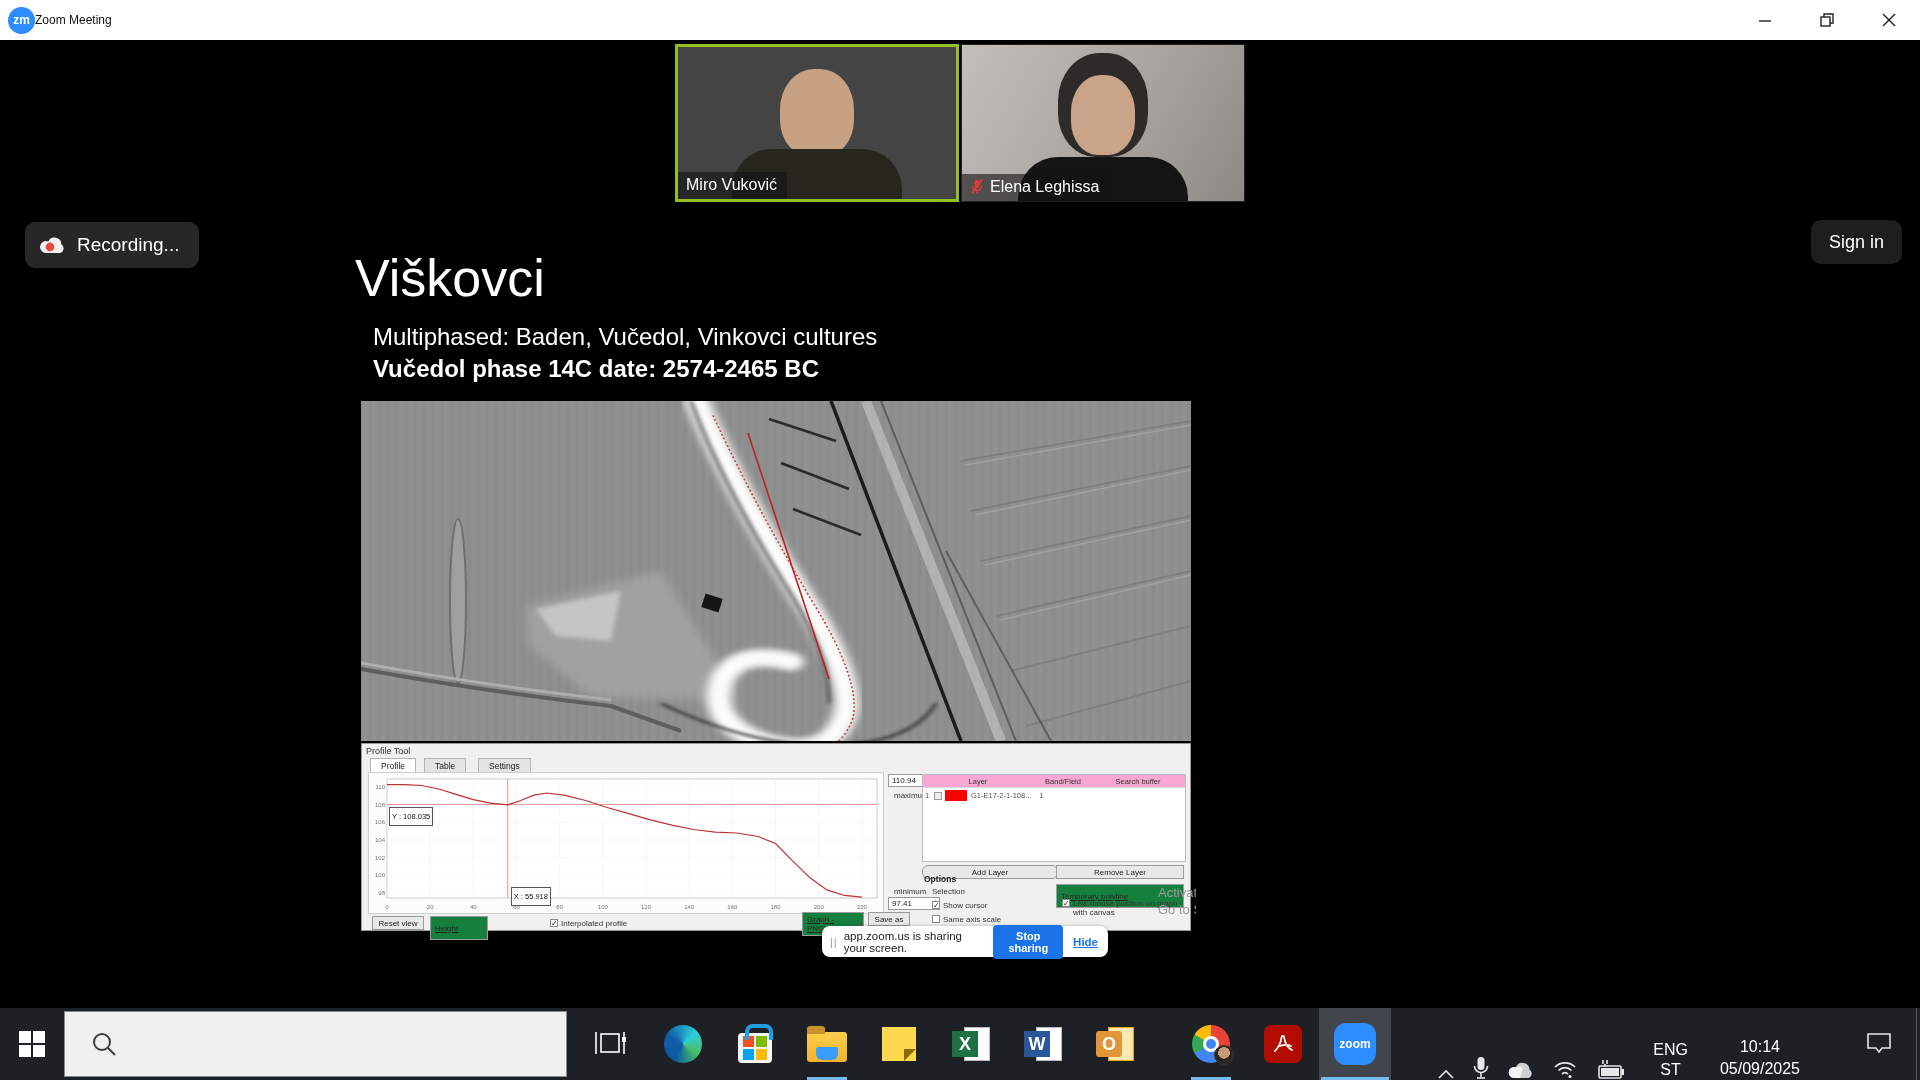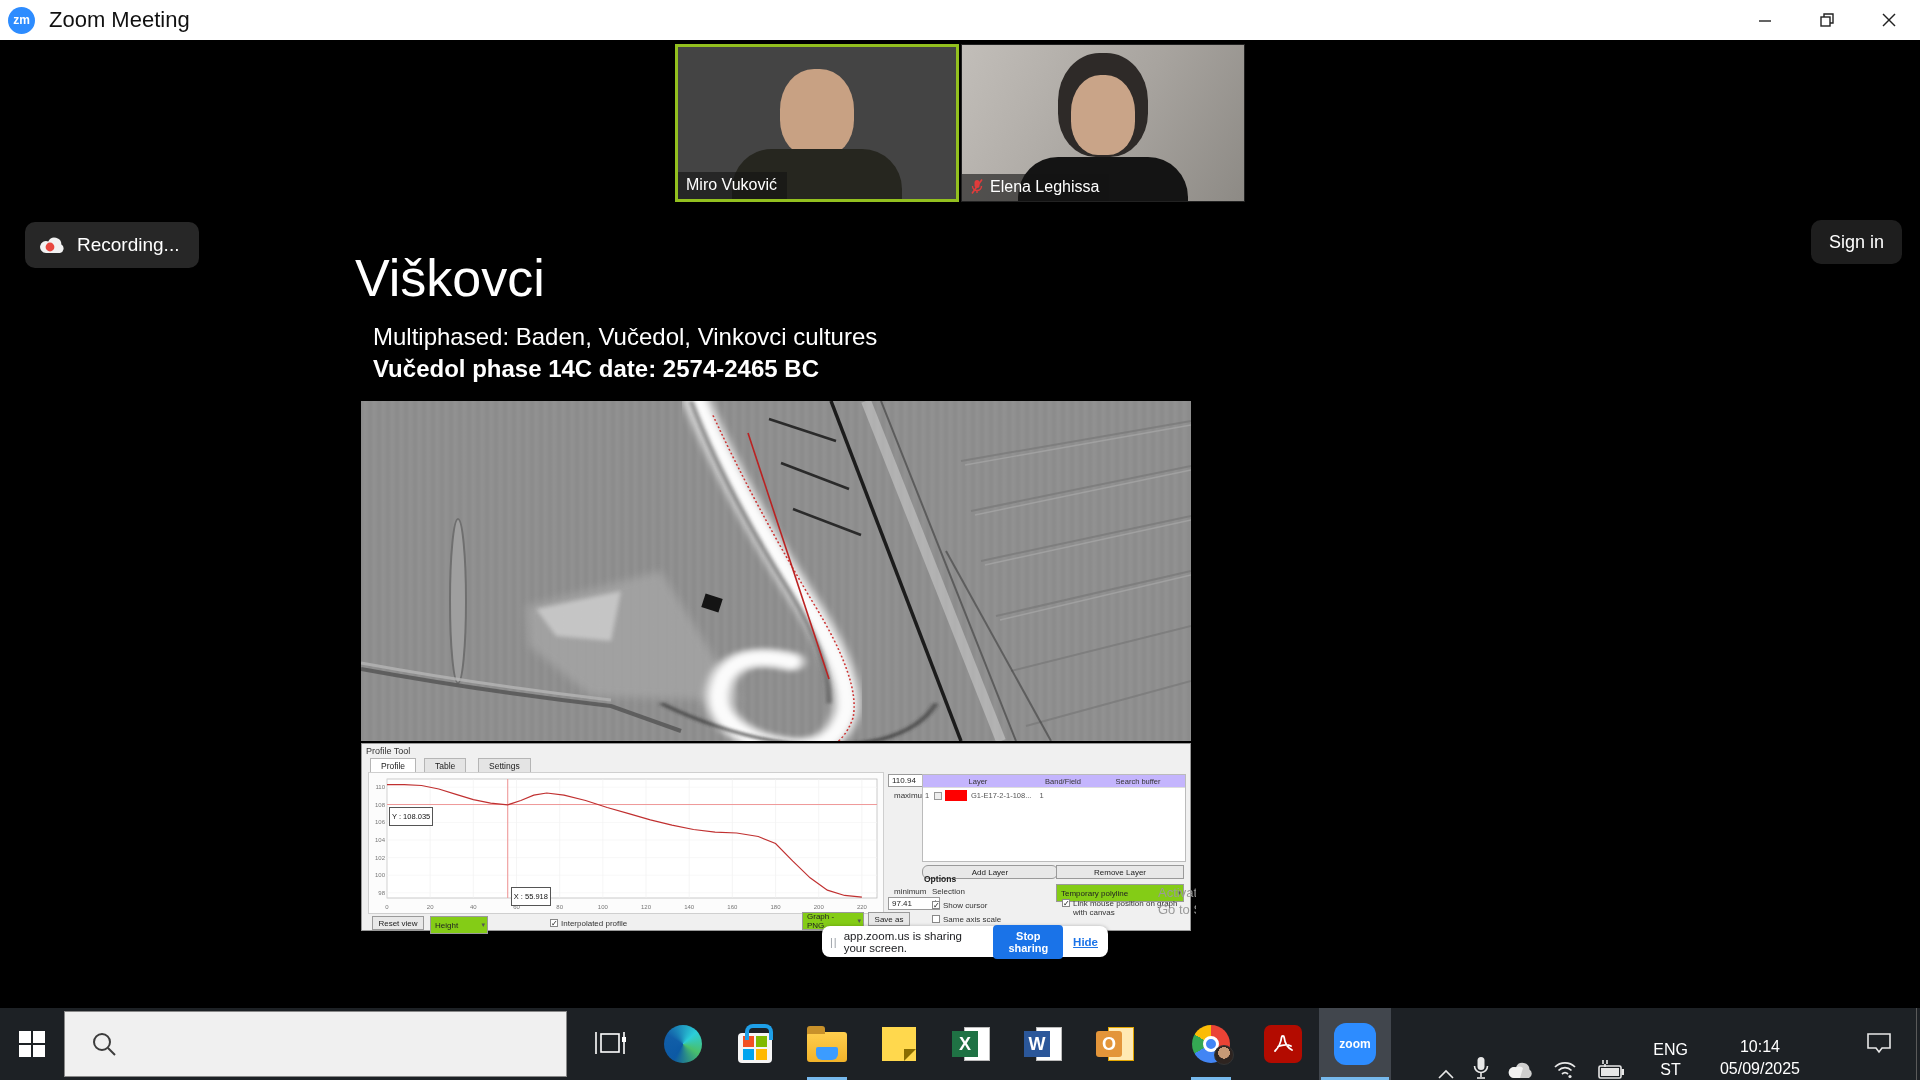--- a/index.html
+++ b/index.html
@@ -13,7 +13,7 @@
   #zm-logo { width:27px; height:27px; border-radius:50%; background:#2d8cff; color:#fff;
     font-size:12px; font-weight:bold; display:flex; align-items:center; justify-content:center;
     margin-left:8px; }
-  #win-title { font-size:22px; color:#111; margin-left:14px; }
+  #win-title { font-size:12px; color:#111; margin-left:0; }
   #win-controls { position:absolute; right:0; top:0; height:40px; display:flex; }
   .wbtn { width:62px; height:40px; display:flex; align-items:center; justify-content:center; }
   .wbtn svg { stroke:#222; stroke-width:1.4; fill:none; }

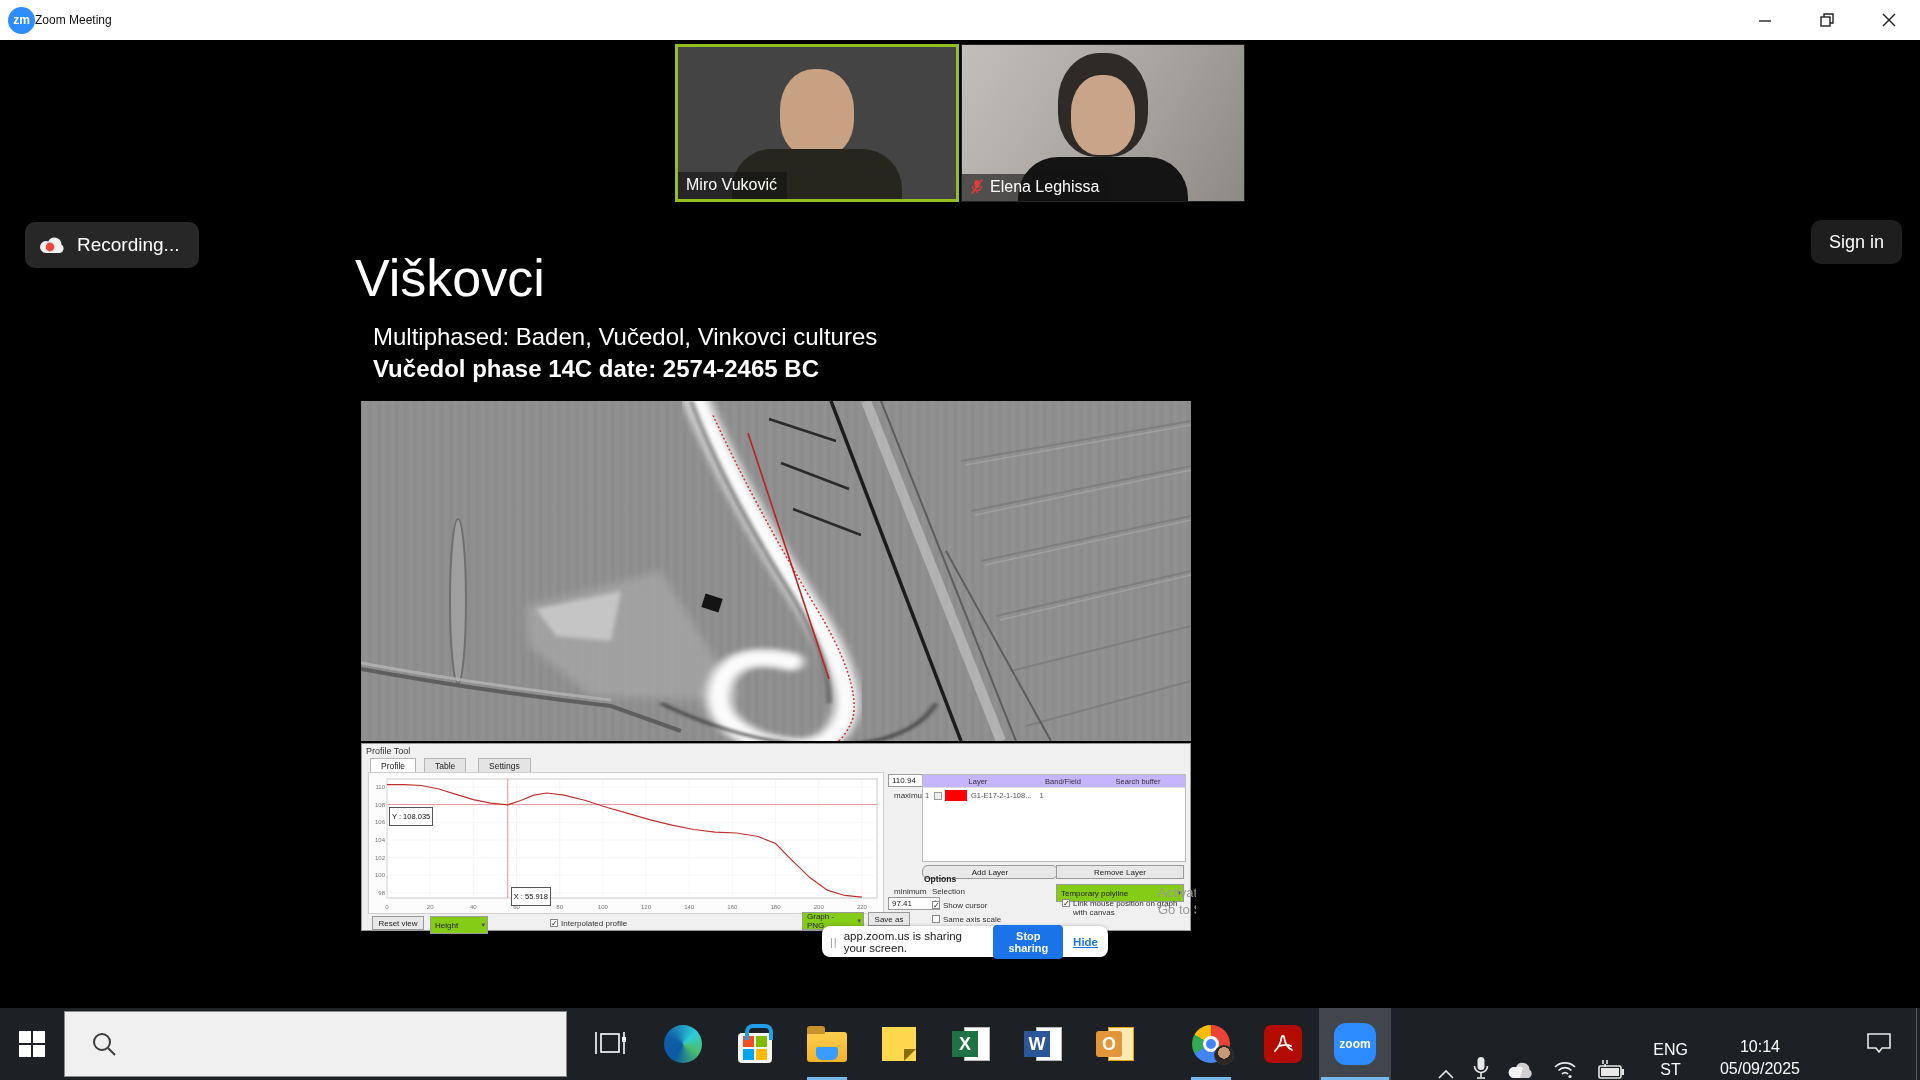--- a/index.html
+++ b/index.html
@@ -93,7 +93,7 @@
   .pcheck.checked .box::before { content:"✓"; }
   #layer-panel { position:absolute; left:560px; top:30px; width:264px; height:88px; background:#fff;
     border:1px solid #bbb; }
-  #layer-head { display:flex; border-bottom:1px solid #ddd; background:#c4b5fd; height:13px;
+  #layer-head { display:flex; border-bottom:1px solid #ddd; background:#f9a8d4; height:13px;
     align-items:center; }
   #layer-head div { font-size:7.5px; color:#333; text-align:center; }
   .lh-0 { width:110px; } .lh-1 { width:60px; } .lh-2 { width:90px; }

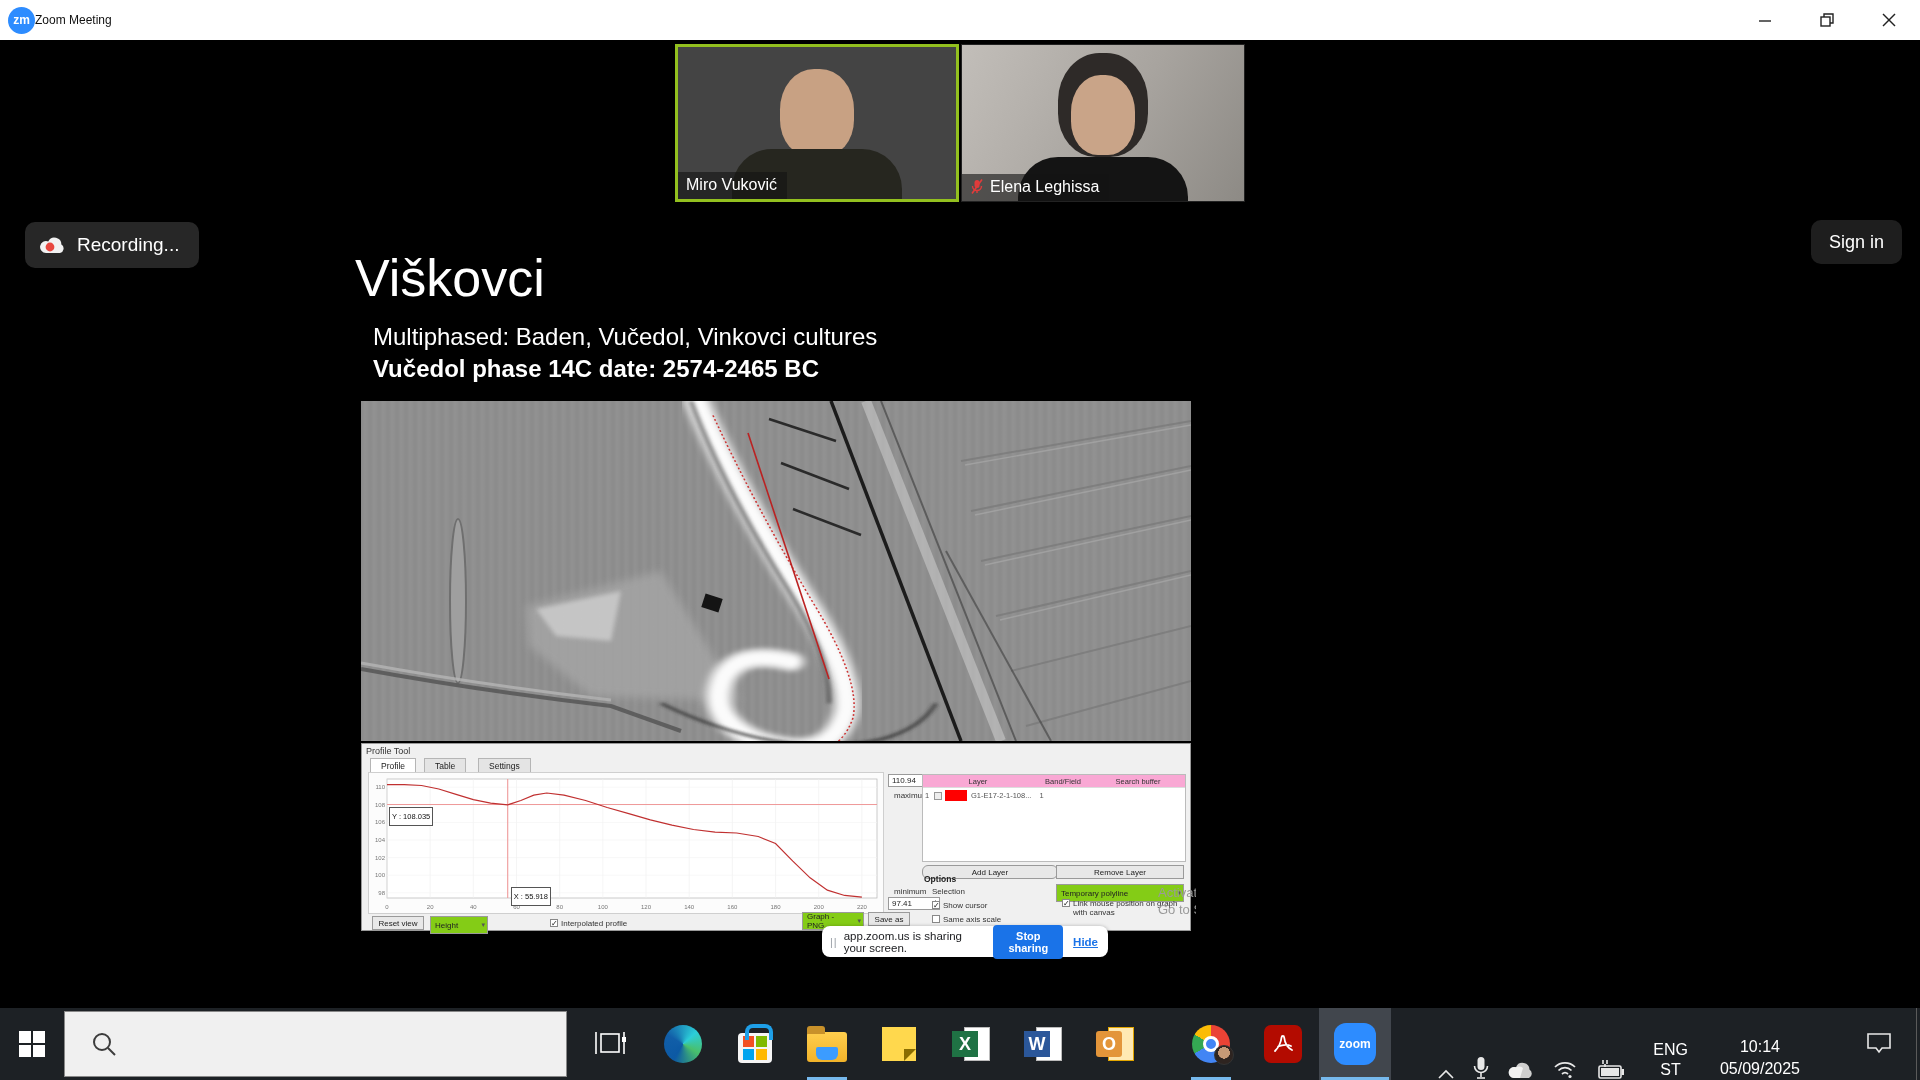--- a/index.html
+++ b/index.html
@@ -84,8 +84,8 @@
   .plabel { position:absolute; font-size:8px; color:#333; }
   .pbtn { position:absolute; height:14px; background:#e8e8e8; border:1px solid #9a9a9a;
     font-size:8px; display:flex; align-items:center; justify-content:center; }
-  .pcombo { position:absolute; height:18px; background:#84cc16; border:1px solid #9a9a9a;
-    font-size:8px; display:flex; align-items:center; padding:0 12px 0 4px; }
+  .pcombo { position:absolute; height:24px; background:#15803d; border:1px solid #9a9a9a;
+    font-size:8px; display:flex; align-items:center; padding:0 12px 0 4px;text-decoration:underline; }
   .pcombo::after { content:"▾"; position:absolute; right:2px; font-size:7px; color:#555; }
   .pcheck { position:absolute; font-size:8px; display:flex; align-items:flex-start; gap:3px; color:#333; }
   .pcheck .box { width:8px; height:8px; border:1px solid #888; background:#fff; flex:0 0 auto;

